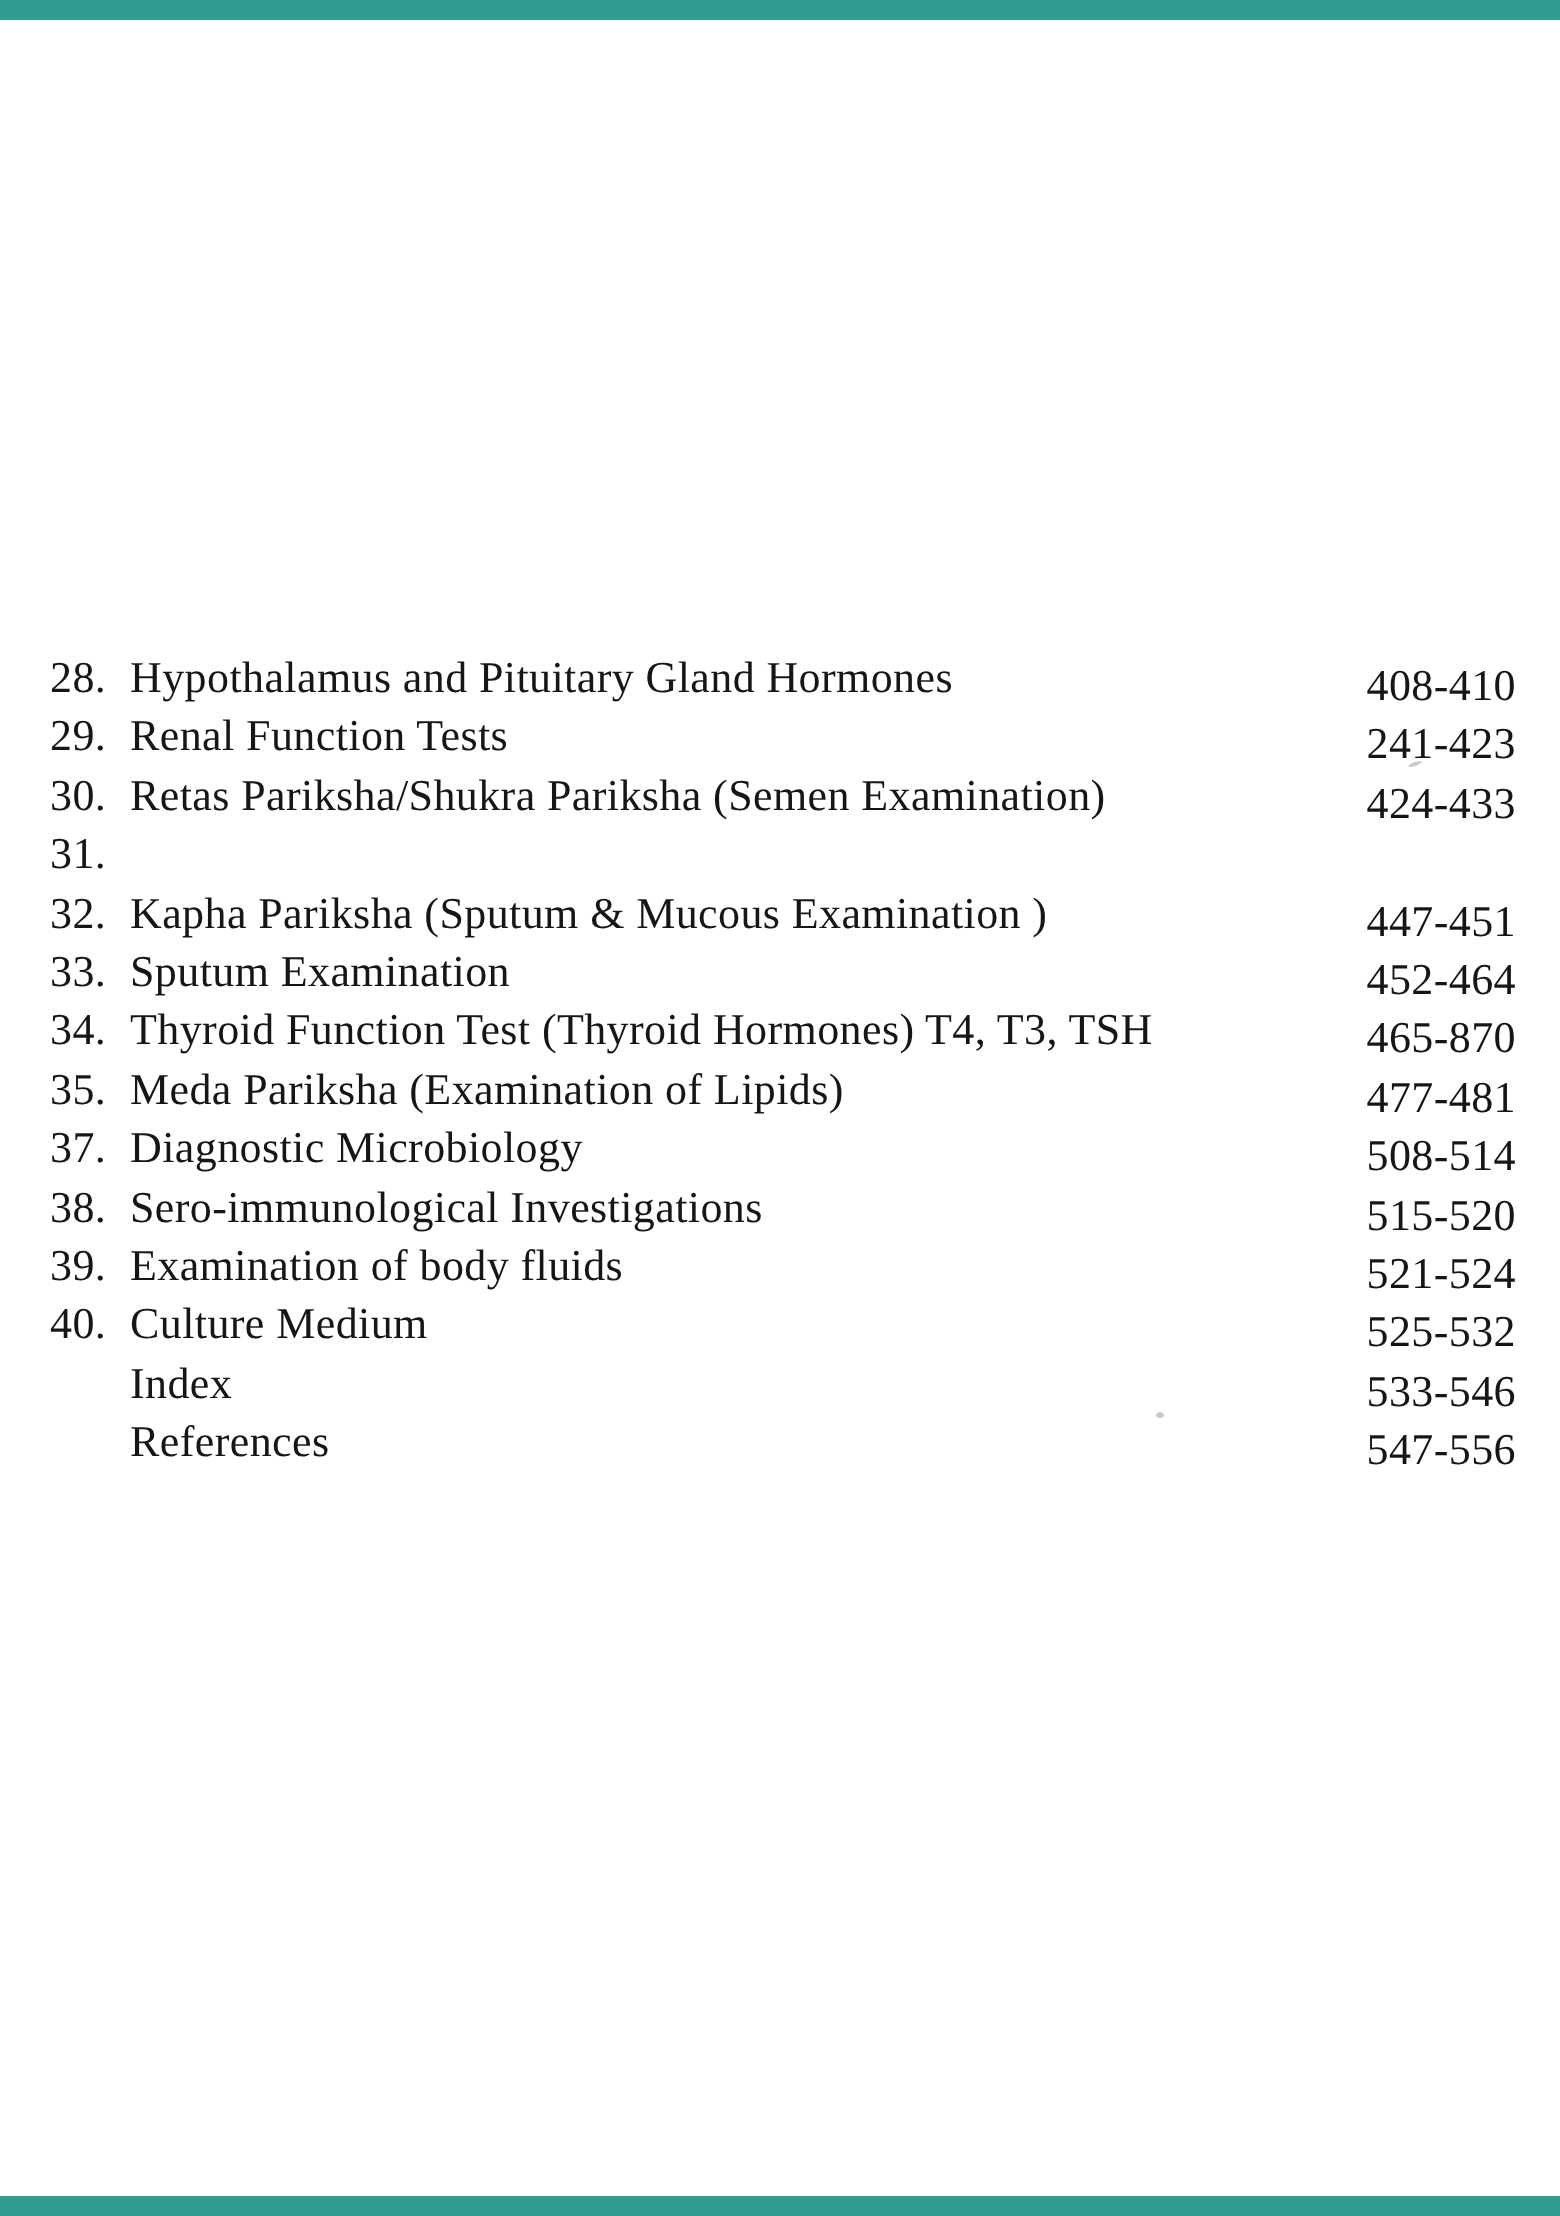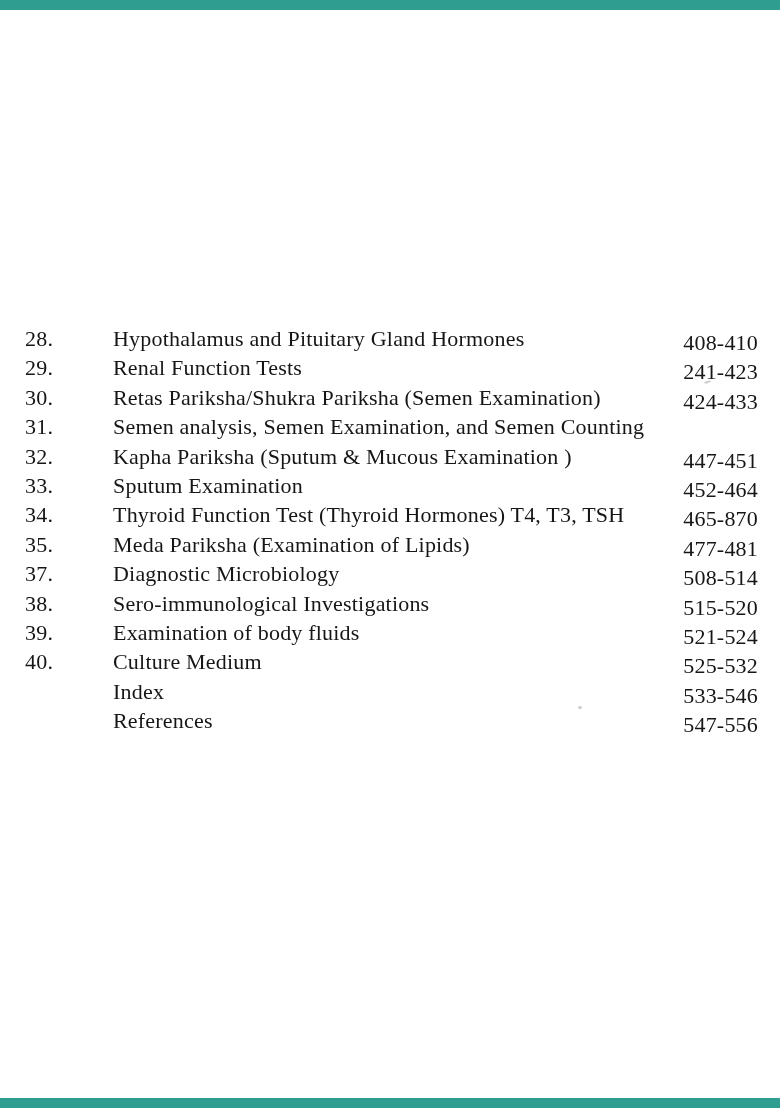--- a/index.html
+++ b/index.html
@@ -46,7 +46,6 @@
   .toc-title {
     flex: 1 1 auto;
     overflow: visible;
-    margin-left: 48px;
   }
   .toc-pages {
     flex: 0 0 92px;

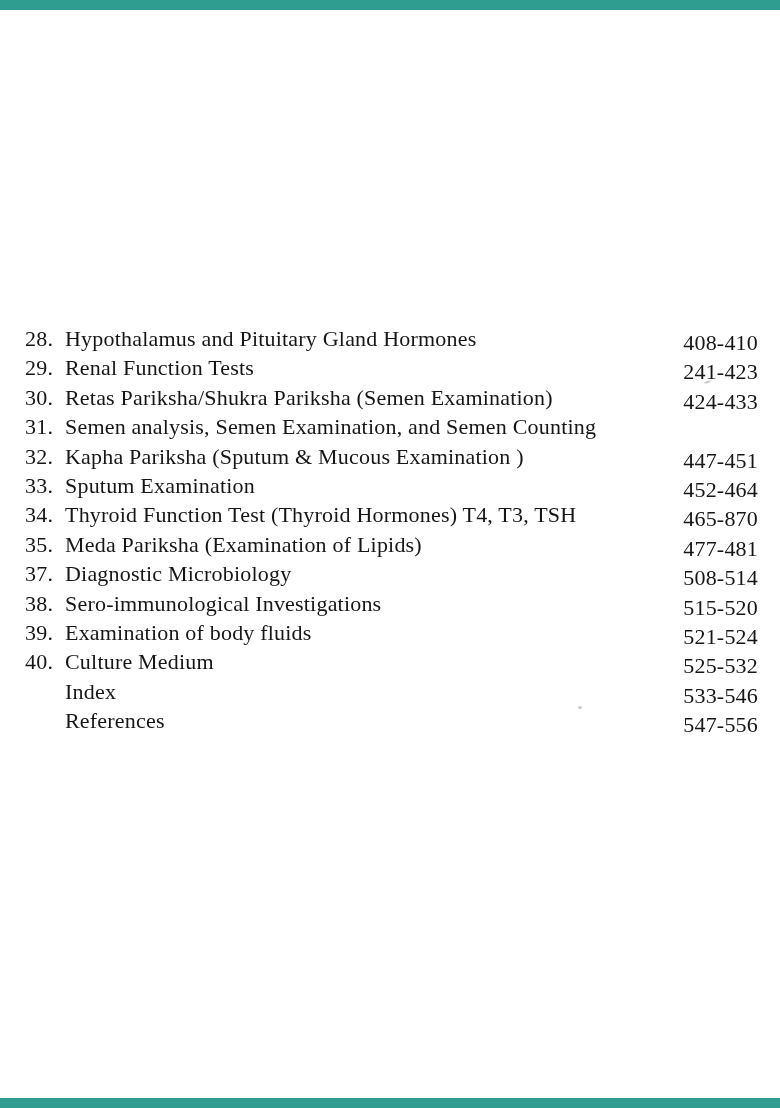--- a/index.html
+++ b/index.html
@@ -85,7 +85,6 @@
     </div>
     <div class="toc-row">
       <span class="toc-num">31.</span>
-      <span class="toc-title">Semen analysis, Semen Examination, and Semen Counting</span>
       <span class="toc-pages"></span>
     </div>
     <div class="toc-row">

